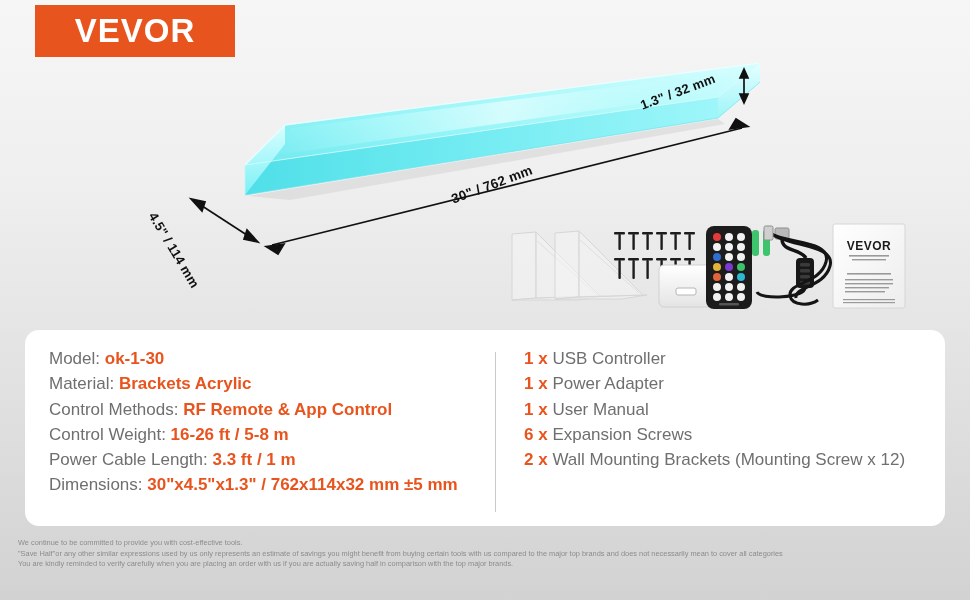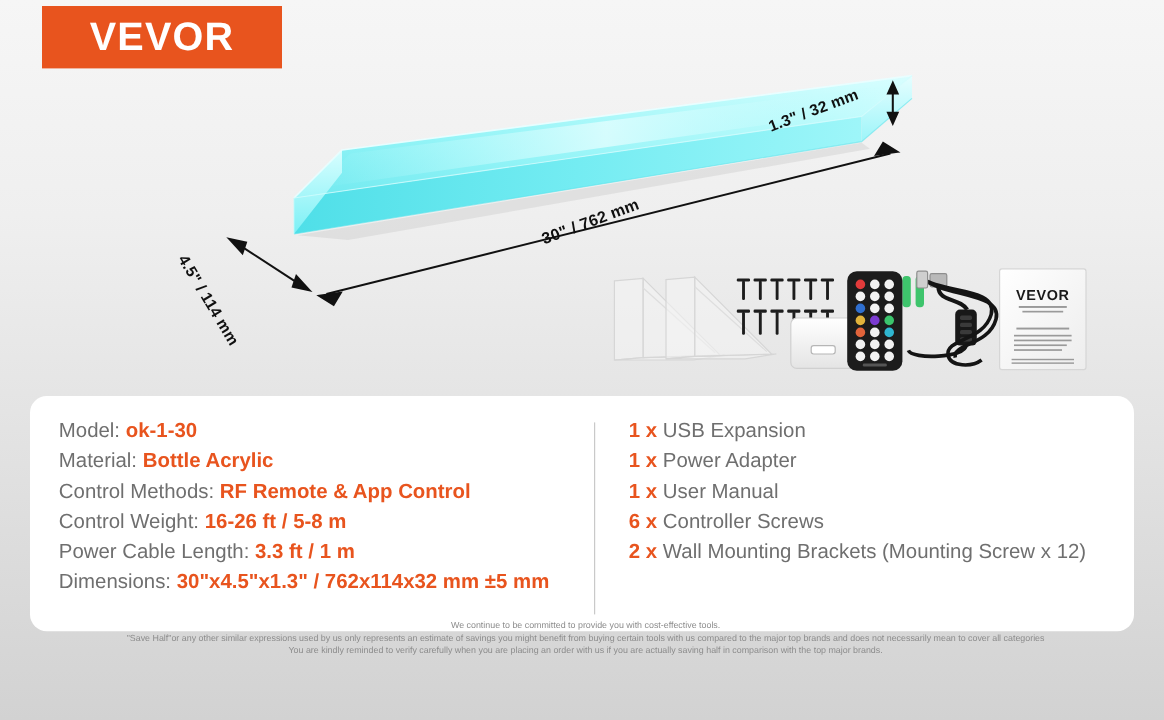--- a/index.html
+++ b/index.html
@@ -296,7 +296,7 @@
     <div id="pack-col">
       <div class="pack-row">
         <span class="pack-qty">1 x</span>
-        <span>USB Expansion</span>
+        <span>USB Controller</span>
       </div>
       <div class="pack-row">
         <span class="pack-qty">1 x</span>

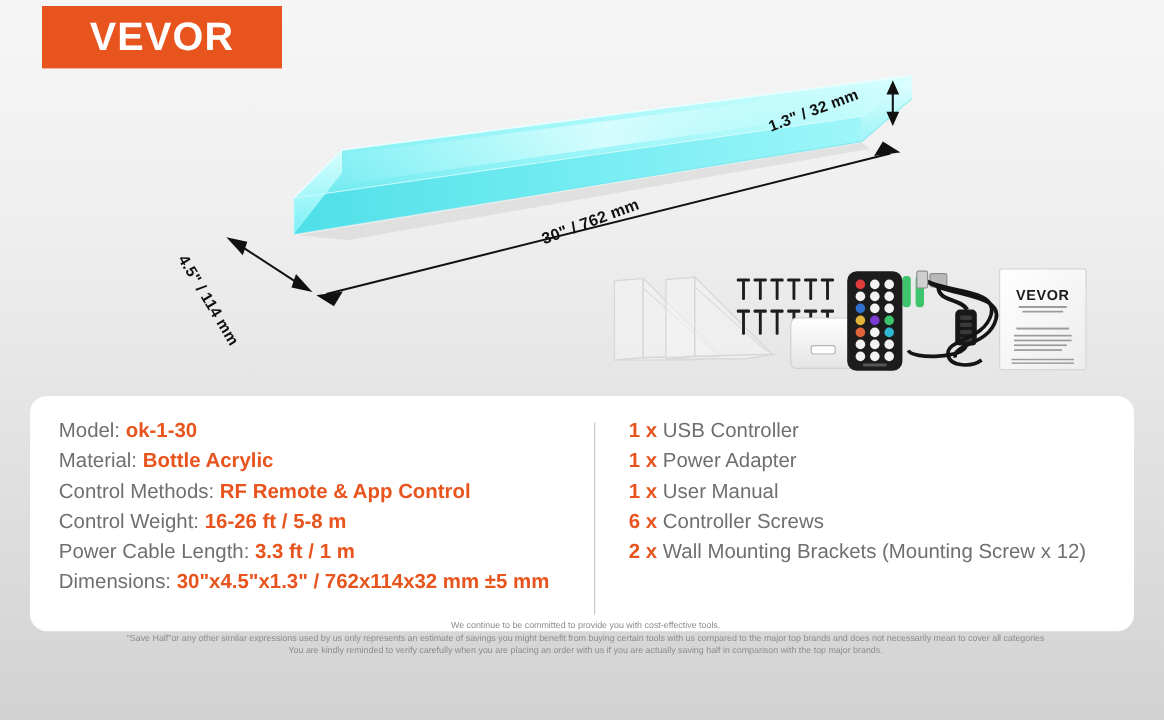--- a/index.html
+++ b/index.html
@@ -271,7 +271,7 @@
       </div>
       <div class="spec-row">
         <span>Material:</span>
-        <span class="spec-val">Bottle Acrylic</span>
+        <span class="spec-val">Brackets Acrylic</span>
       </div>
       <div class="spec-row">
         <span>Control Methods:</span>

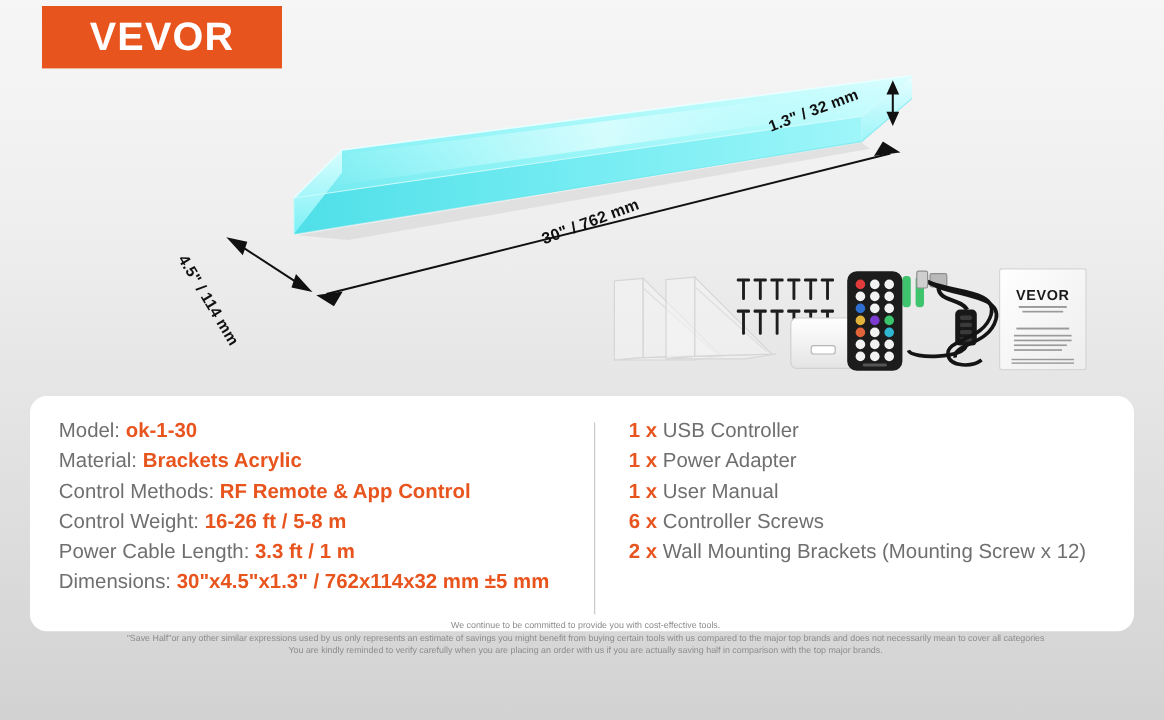--- a/index.html
+++ b/index.html
@@ -308,7 +308,7 @@
       </div>
       <div class="pack-row">
         <span class="pack-qty">6 x</span>
-        <span>Controller Screws</span>
+        <span>Expansion Screws</span>
       </div>
       <div class="pack-row">
         <span class="pack-qty">2 x</span>

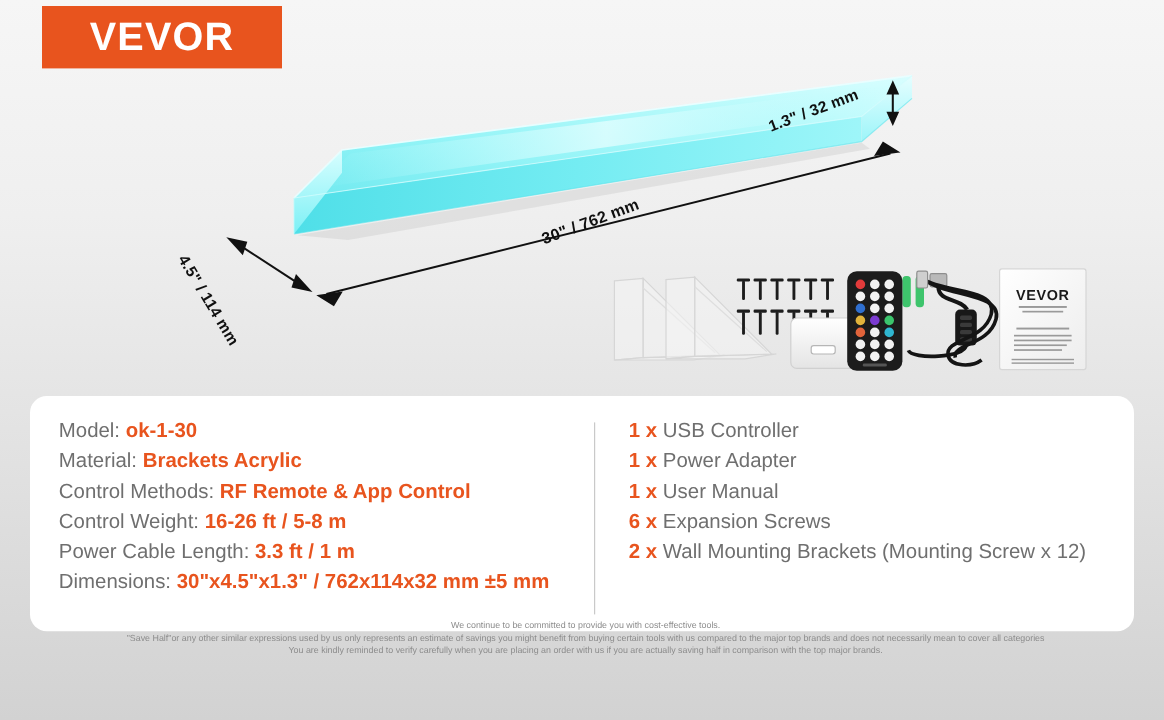--- a/index.html
+++ b/index.html
@@ -50,8 +50,8 @@
 
   
   #footer {
-    position:absolute; left:18px; top:516px; width:940px;
-    font-size:7.4px; line-height:10.6px; color:#8c8c8c;text-align:center;
+    position:absolute; left:18px; top:538px; width:940px;
+    font-size:7.4px; line-height:10.6px; color:#8c8c8c;
   }
   #footer p { margin:0; }
 </style>

